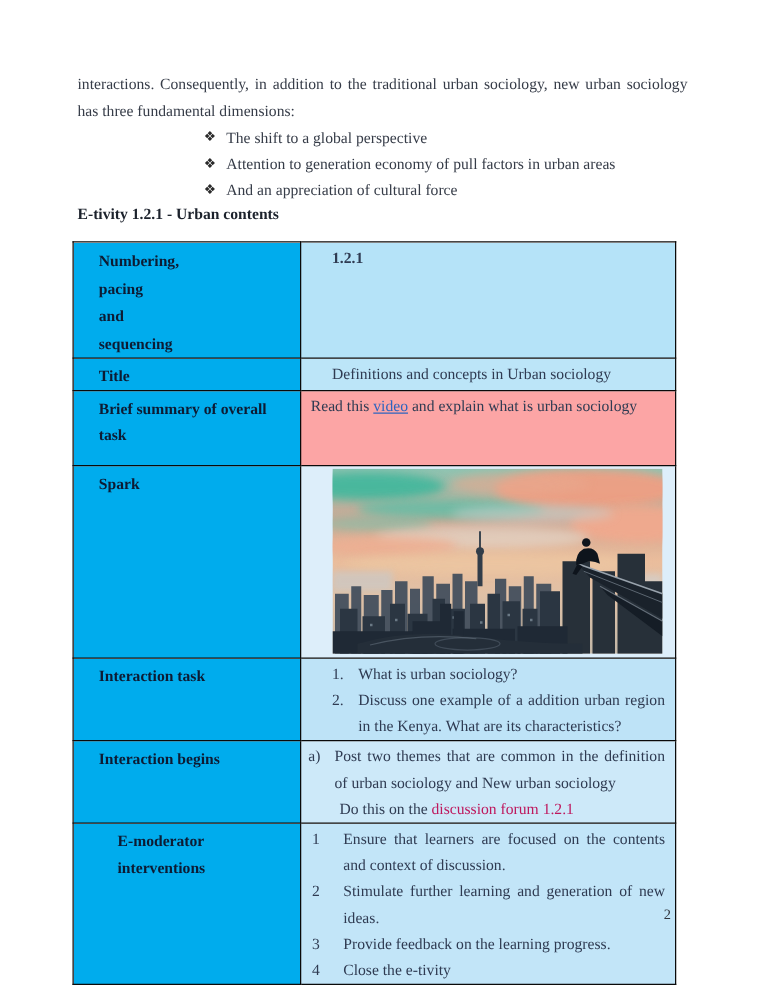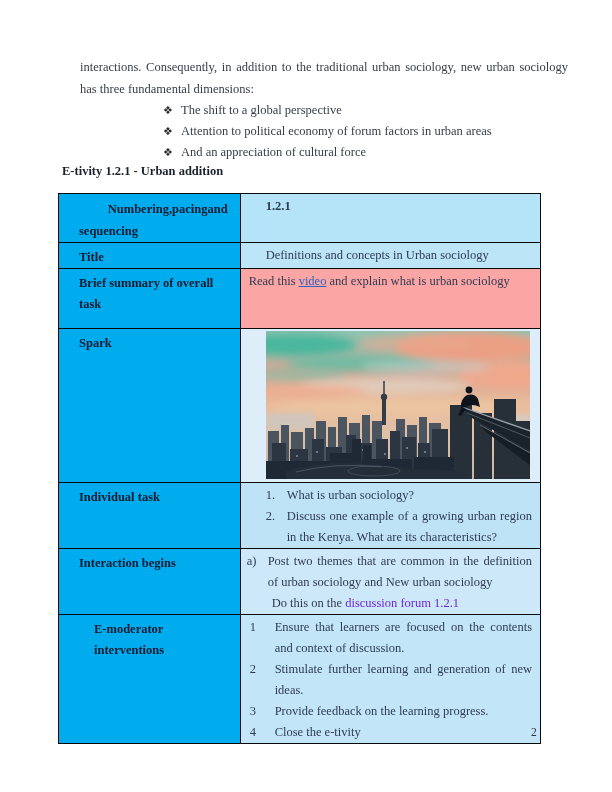--- a/index.html
+++ b/index.html
@@ -11,7 +11,7 @@
     color:#333a45;
   }
   .para {
-    position:absolute; left:80px; top:56px; width:488px;
+    position:absolute; left:62px; top:56px; width:488px;
     font-size:12.5px; line-height:22px; text-align:justify; color:#363c48;
   }
   .bullets { position:absolute; left:62px; top:100px; width:488px; list-style:none; }

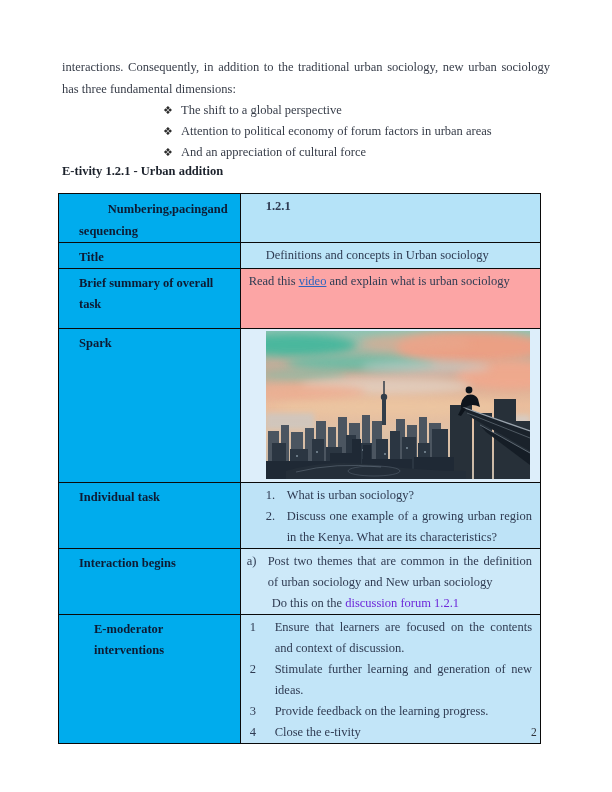--- a/index.html
+++ b/index.html
@@ -71,7 +71,7 @@
     </li>
     <li class="bullet">
       <span class="bchar">❖</span>
-      <span>Attention to political economy of forum factors in urban areas</span>
+      <span>Attention to generation economy of pull factors in urban areas</span>
     </li>
     <li class="bullet">
       <span class="bchar">❖</span>

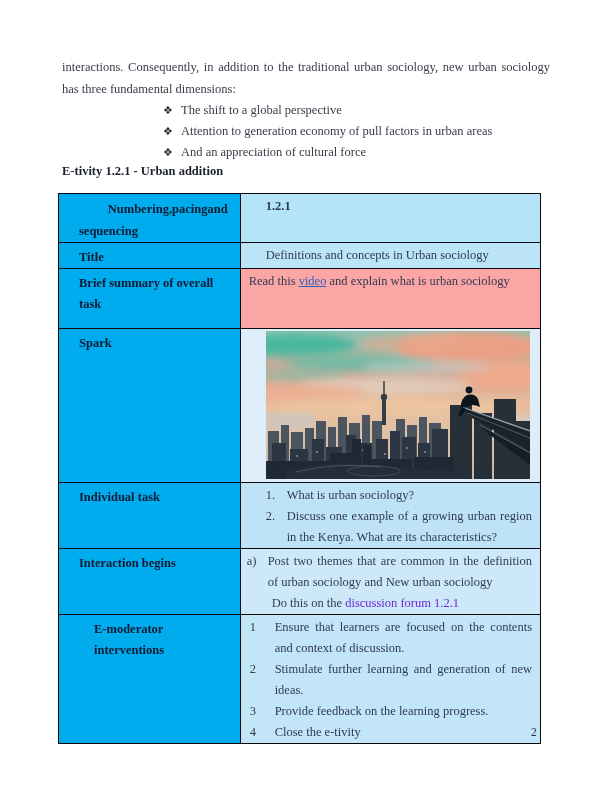--- a/index.html
+++ b/index.html
@@ -79,7 +79,7 @@
     </li>
   </ul>
 
-  <h2 class="heading">E-tivity 1.2.1 - Urban addition</h2>
+  <h2 class="heading">E-tivity 1.2.1 - Urban contents</h2>
 
   <table class="etable">
     <tbody>

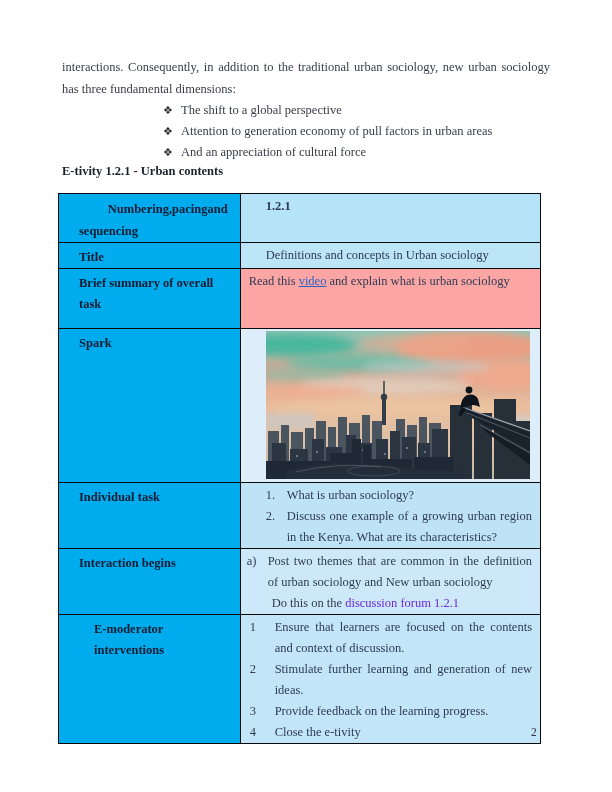--- a/index.html
+++ b/index.html
@@ -31,7 +31,7 @@
     width:179px; background:#00aced; color:#0d1b33; font-weight:bold;
     padding:4px 12px 0 20px;
   }
-  .lc .justrow { display:flex; justify-content:flex-end; line-height:22px; }
+  .lc .justrow { display:flex; justify-content:space-between; line-height:22px;flex-direction:column; }
   .lc .l2 { line-height:22px; }
   .rc { width:296px; padding:2px 8px 0 8px; }
   .rc.bg1 { background:#b5e3f8; }

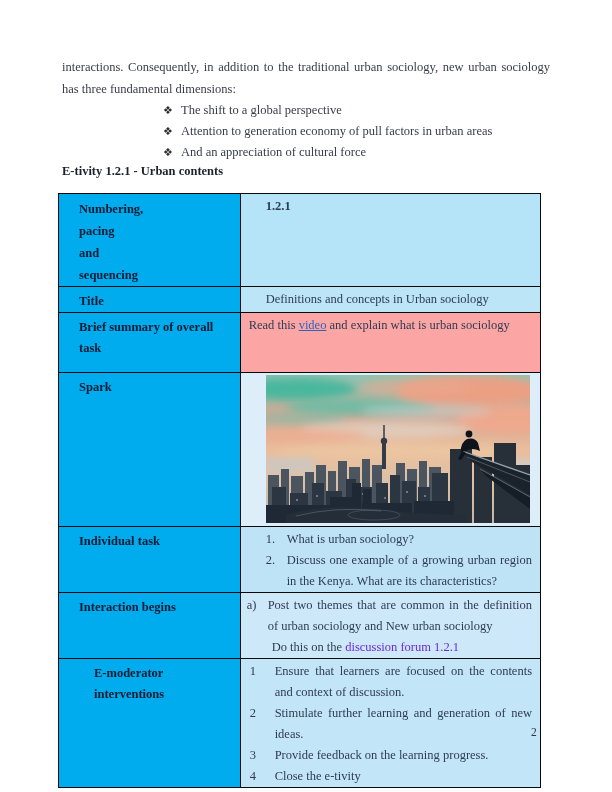--- a/index.html
+++ b/index.html
@@ -234,7 +234,7 @@
 
     <tr class="r6">
       <td class="lc">
-        <span>Individual task</span>
+        <span>Interaction task</span>
       </td>
       <td class="rc bg6">
         <div class="numitem">

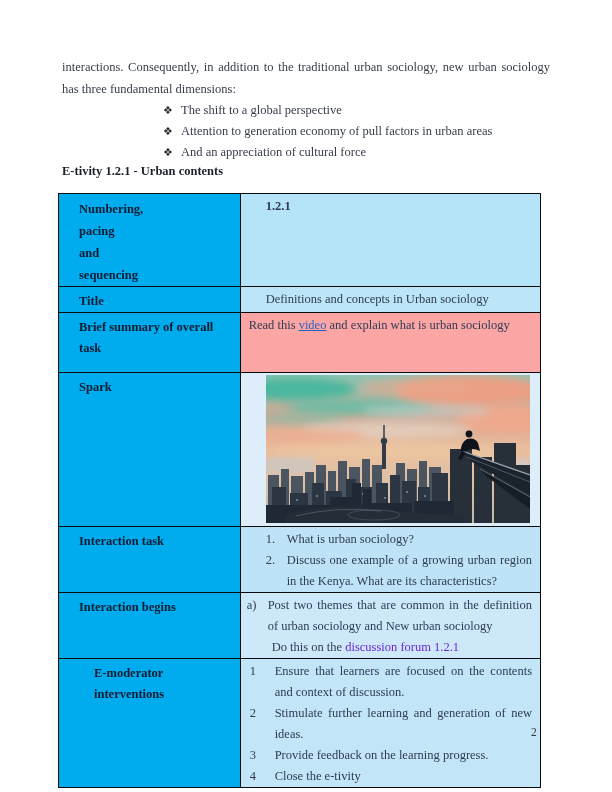--- a/index.html
+++ b/index.html
@@ -243,7 +243,7 @@
         </div>
         <div class="numitem">
           <span class="mark">2.</span>
-          <span class="txt">Discuss one example of a growing urban region in the Kenya. What are its characteristics?</span>
+          <span class="txt">Discuss one example of a addition urban region in the Kenya. What are its characteristics?</span>
         </div>
       </td>
     </tr>

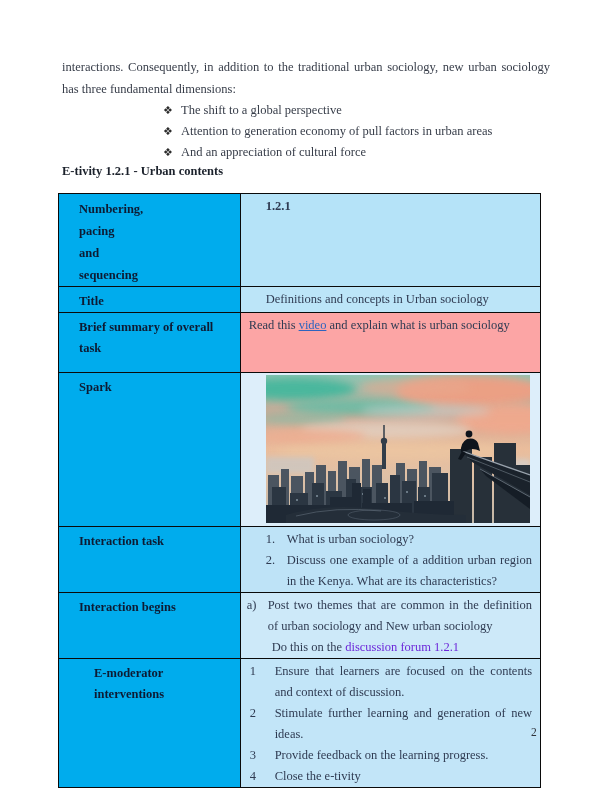--- a/index.html
+++ b/index.html
@@ -48,7 +48,7 @@
   .ind25 { padding-left:17px; }
   .bold { font-weight:bold; }
   a.doclink { color:#2e64be; text-decoration:underline; cursor:pointer; }
-  a.softlink { color:#6d28d9; text-decoration:none; cursor:pointer; }
+  a.softlink { color:#be185d; text-decoration:none; cursor:pointer; }
   .numitem { display:flex; }
   .numitem .mark { flex:0 0 21px; }
   .numitem .txt { flex:1; text-align:justify; }

